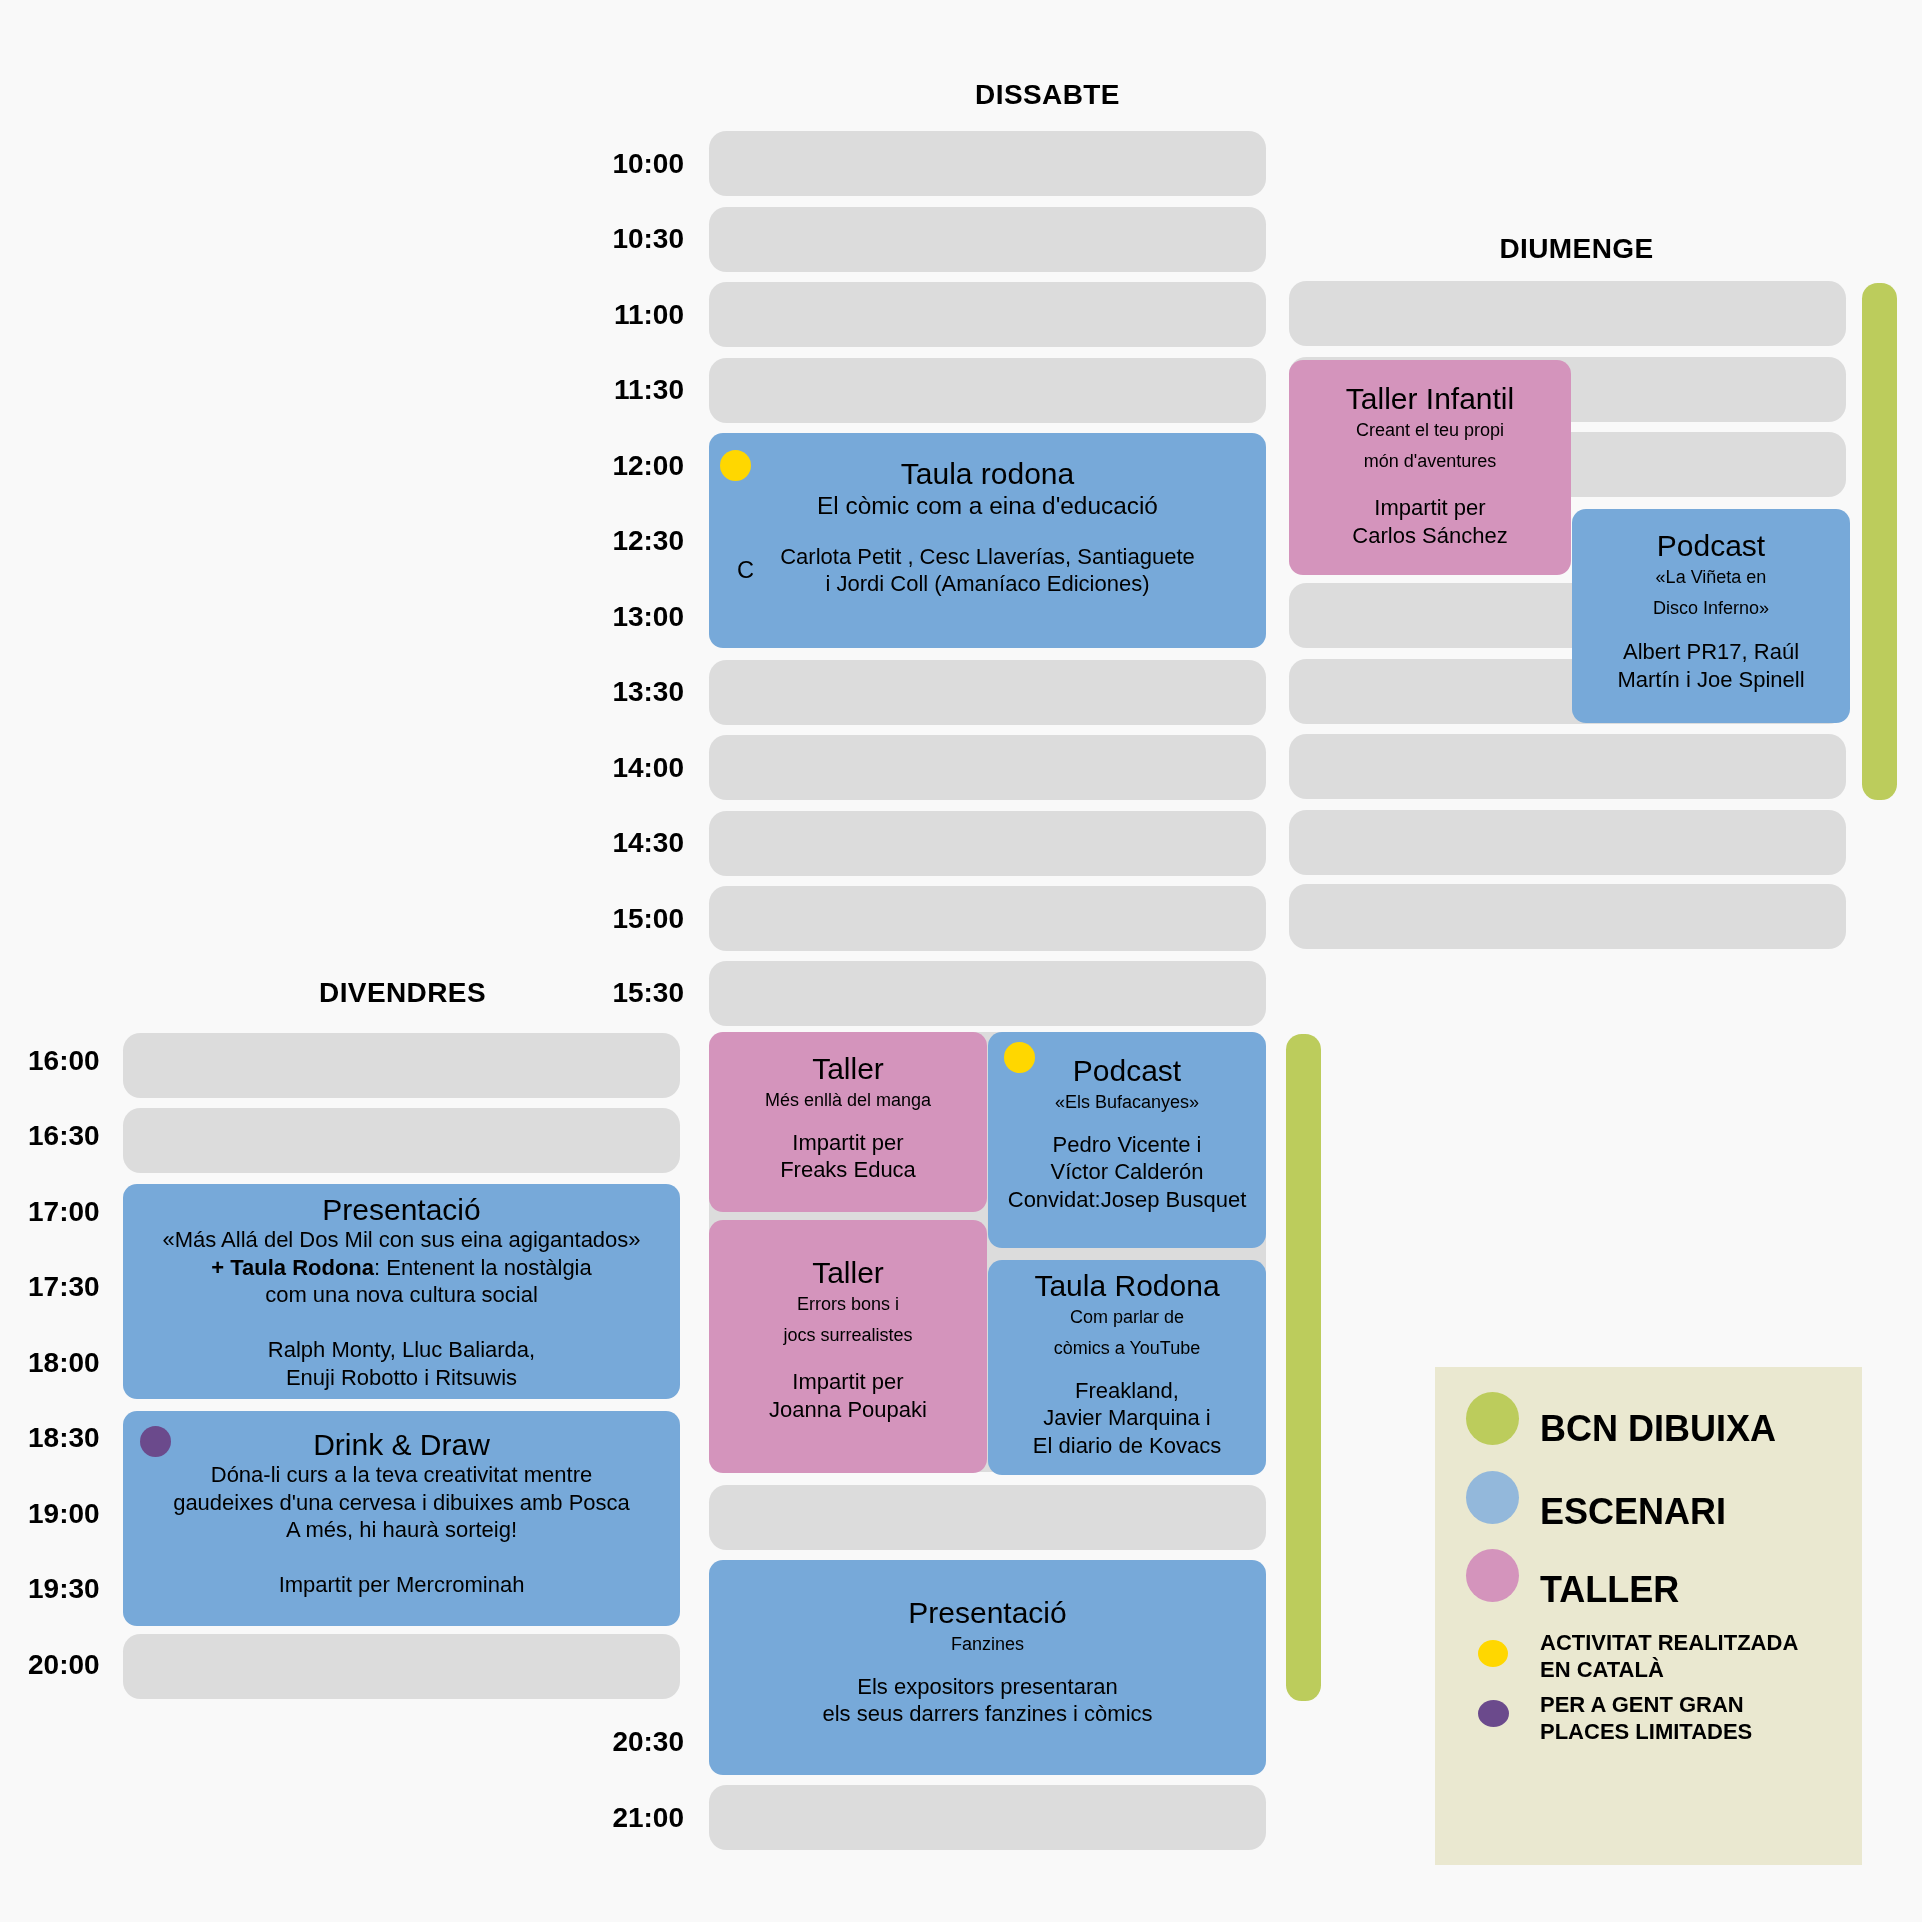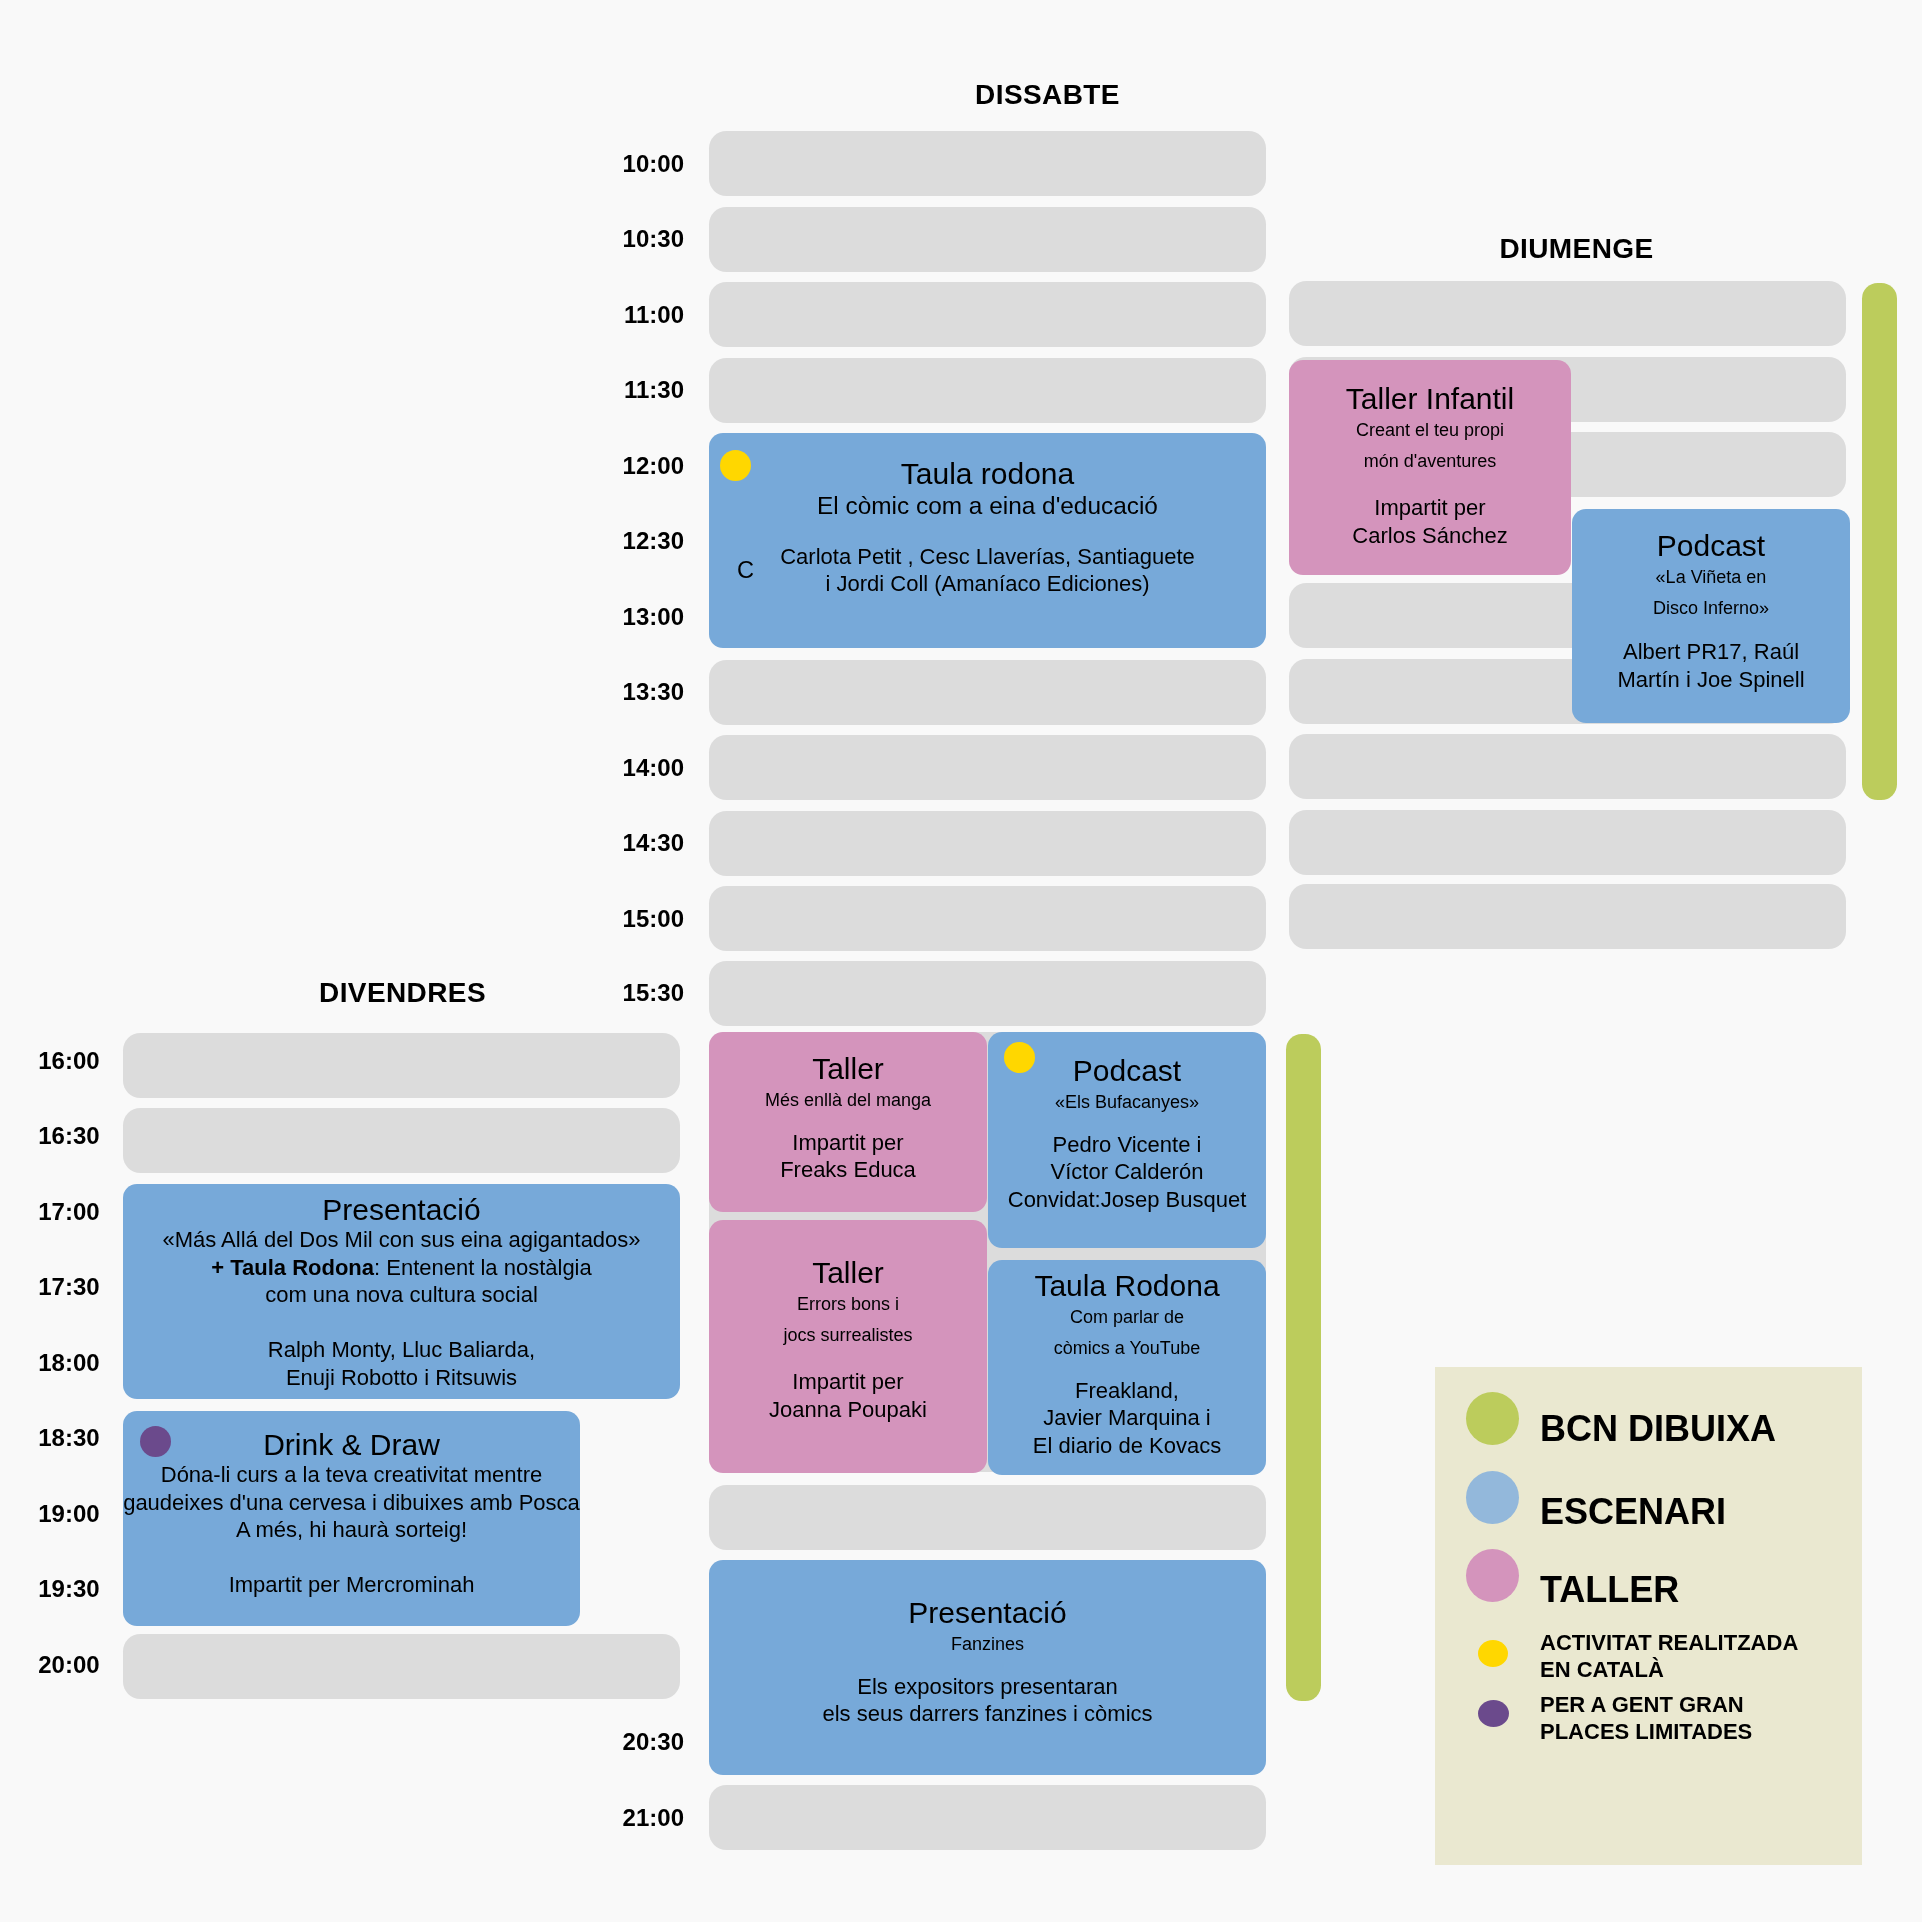--- a/index.html
+++ b/index.html
@@ -14,7 +14,7 @@
     text-align: center; letter-spacing: 0.4px;
   }
   .time {
-    position: absolute; font-weight: bold; font-size: 24px;
+    position: absolute; font-weight: bold; font-size: 28px;
     text-align: right; width: 102px; line-height: 31px;
   }
   .slot {

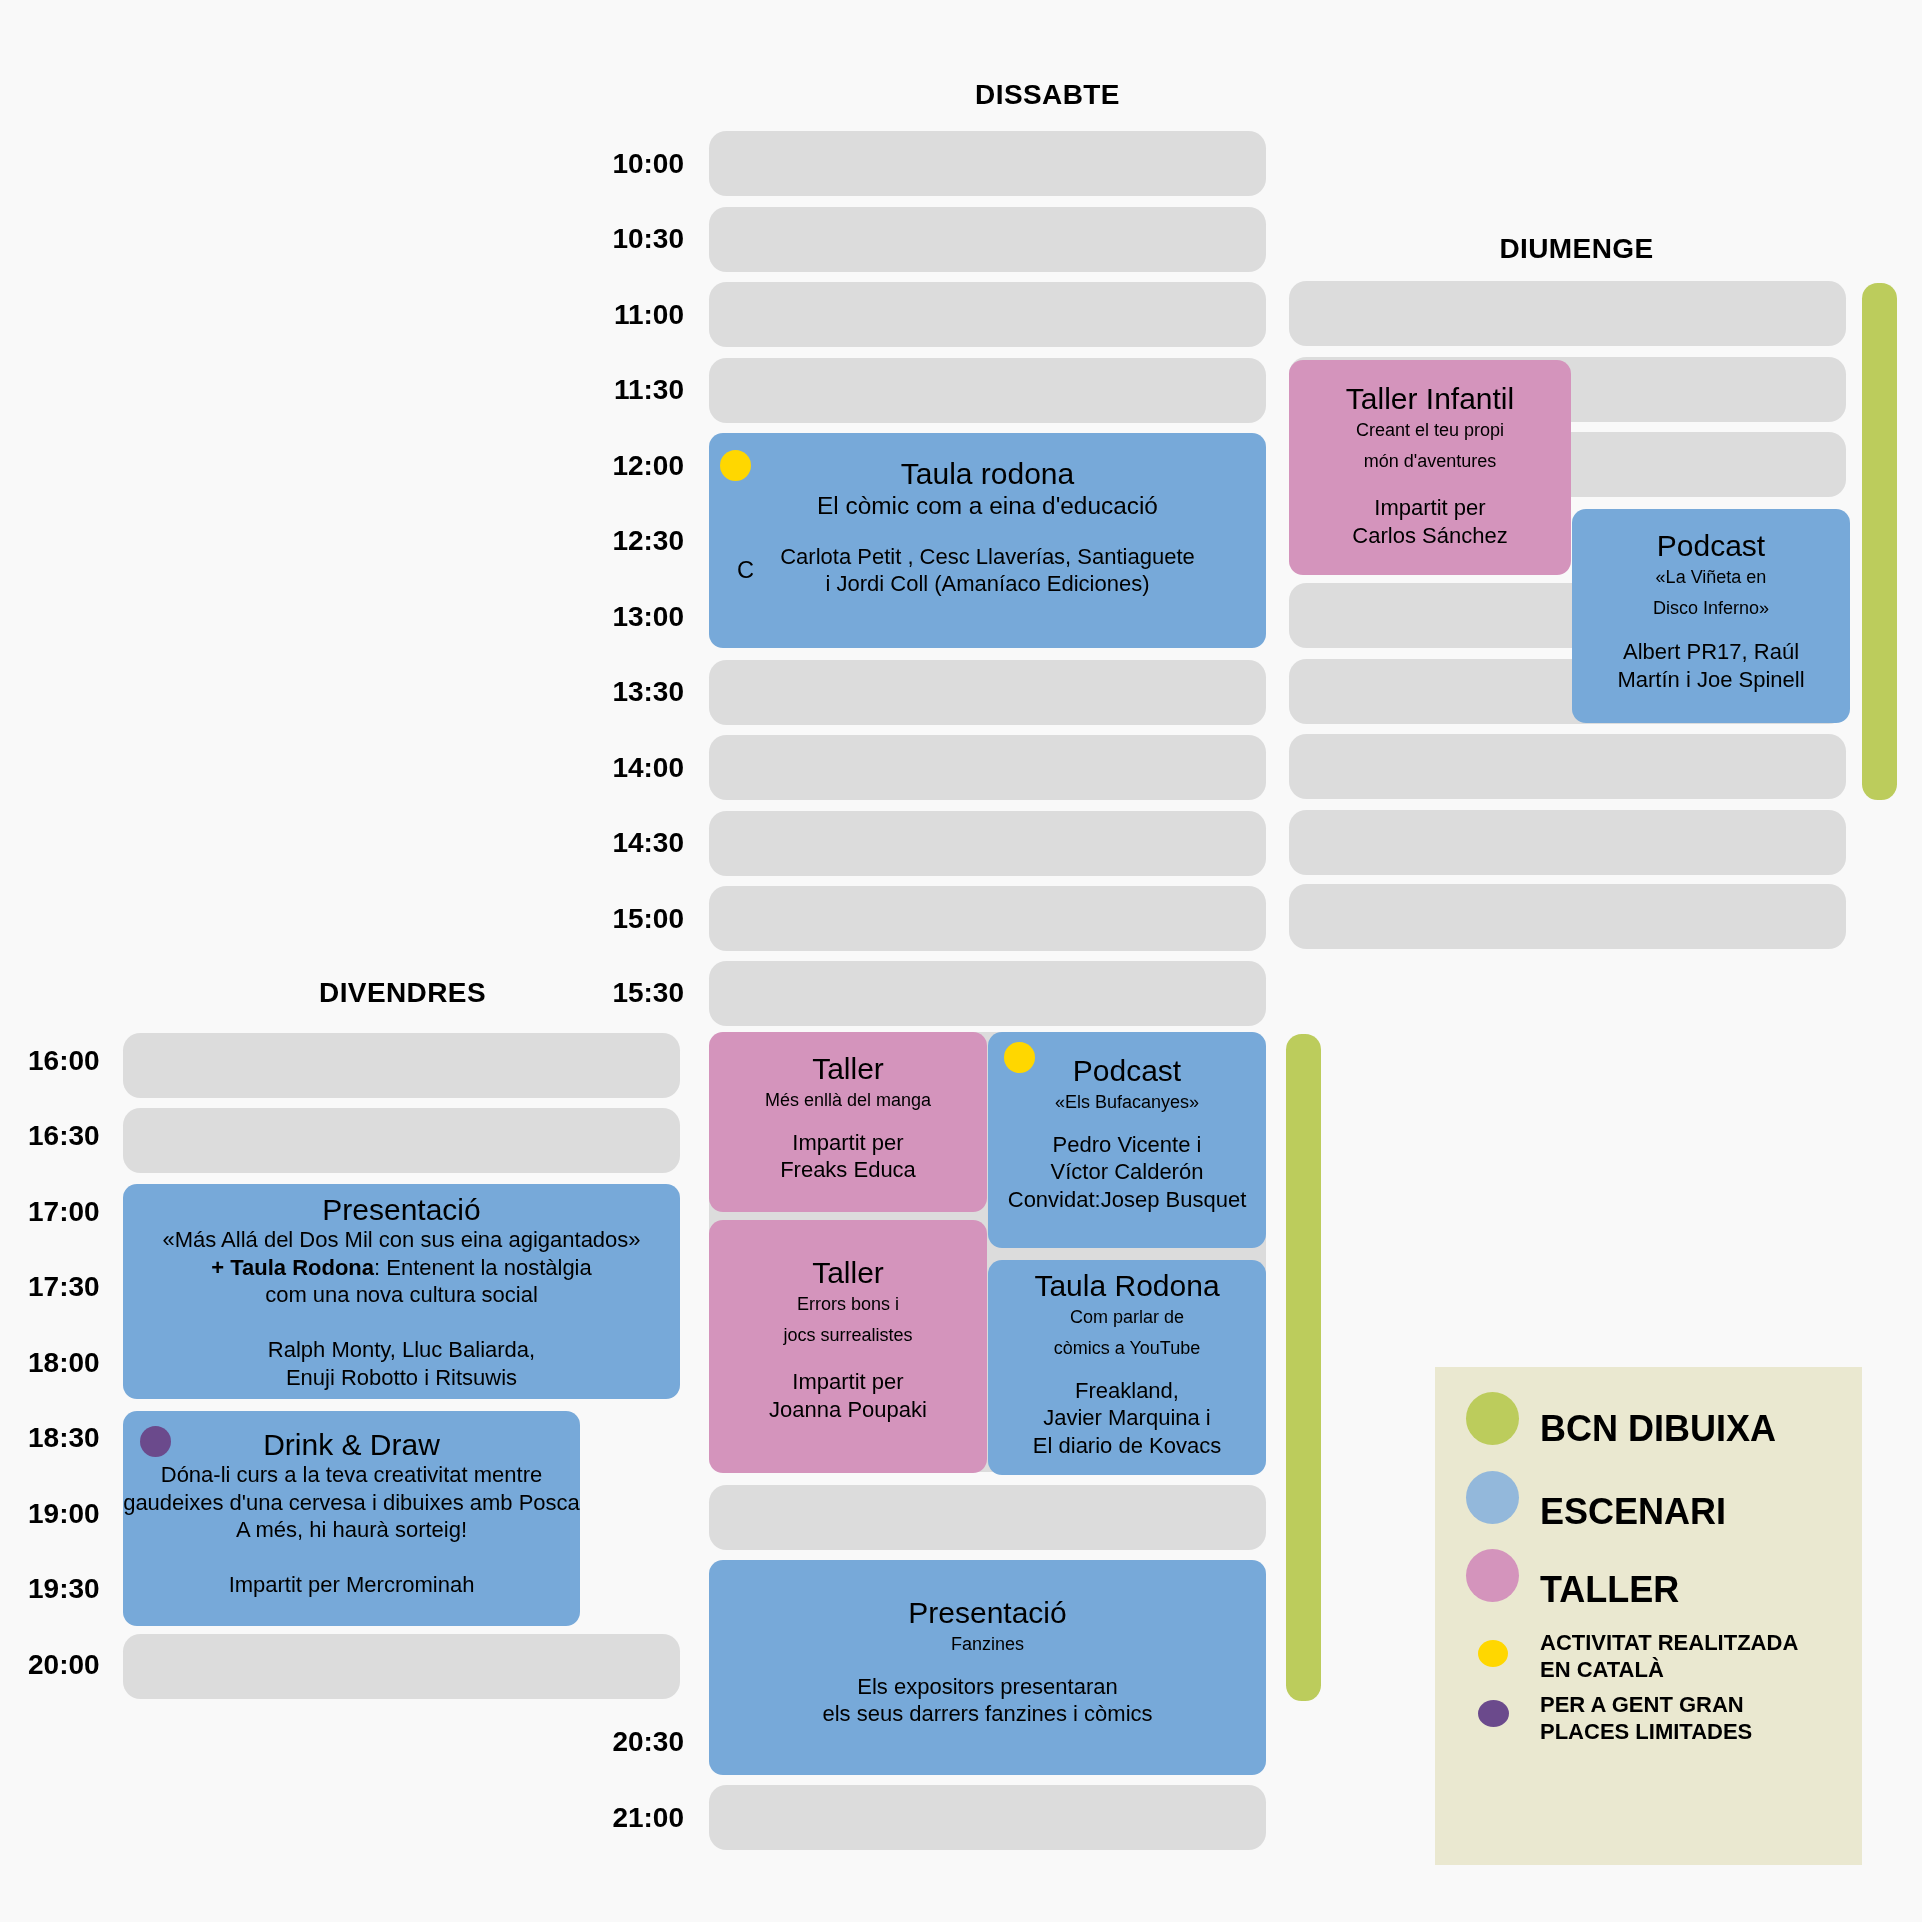--- a/index.html
+++ b/index.html
@@ -195,7 +195,7 @@
   <div class="people">Enuji Robotto i Ritsuwis</div>
 </div>
 
-<div class="card stage" style="left:123px; top:1411px; width:457px; height:215px; padding-top:17.3px;">
+<div class="card stage" style="left:123px; top:1411px; width:557px; height:215px; padding-top:17.3px;">
   <div class="title">Drink &amp; Draw</div>
   <div class="people">Dóna-li curs a la teva creativitat mentre</div>
   <div class="people">gaudeixes d'una cervesa i dibuixes amb Posca</div>

